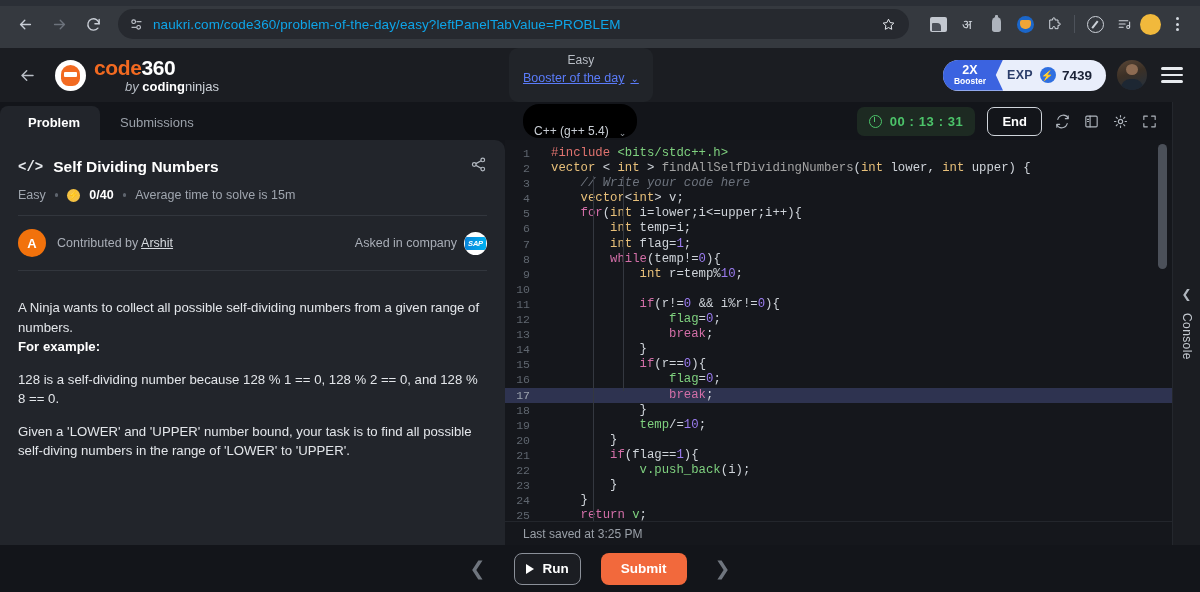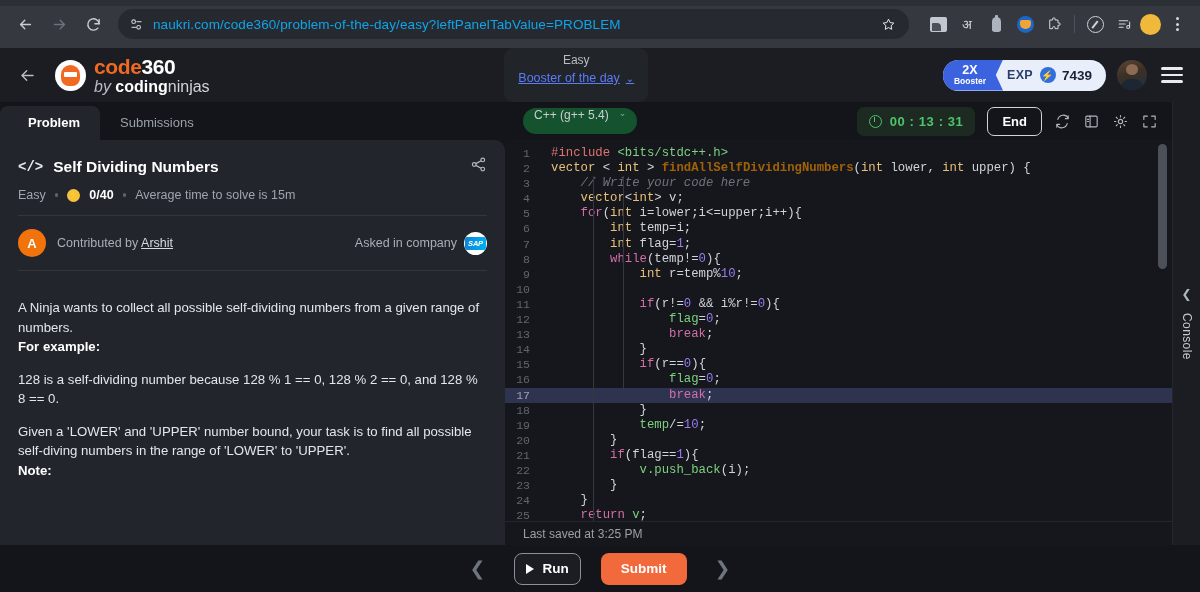--- a/index.html
+++ b/index.html
@@ -92,7 +92,7 @@
   .logo-line1 { font-size: 21px; font-weight: 700; letter-spacing: -.4px; }
   .logo-line1 .code { color: #f26a21; }
   .logo-line1 .num { color: #ffffff; font-weight: 600; }
-  .logo-line2 { font-size: 16px; color: #cfd4db; margin-top: 2px; }
+  .logo-line2 { font-size: 13px; color: #cfd4db; margin-top: 2px; margin-left: 31px; }
   .logo-line2 .by { font-style: italic; font-weight: 400; color: #b6bcc4; }
   .logo-line2 .cn { font-weight: 700; color: #ffffff; }
   .logo-line2 .nj { font-weight: 400; color: #cfd4db; }

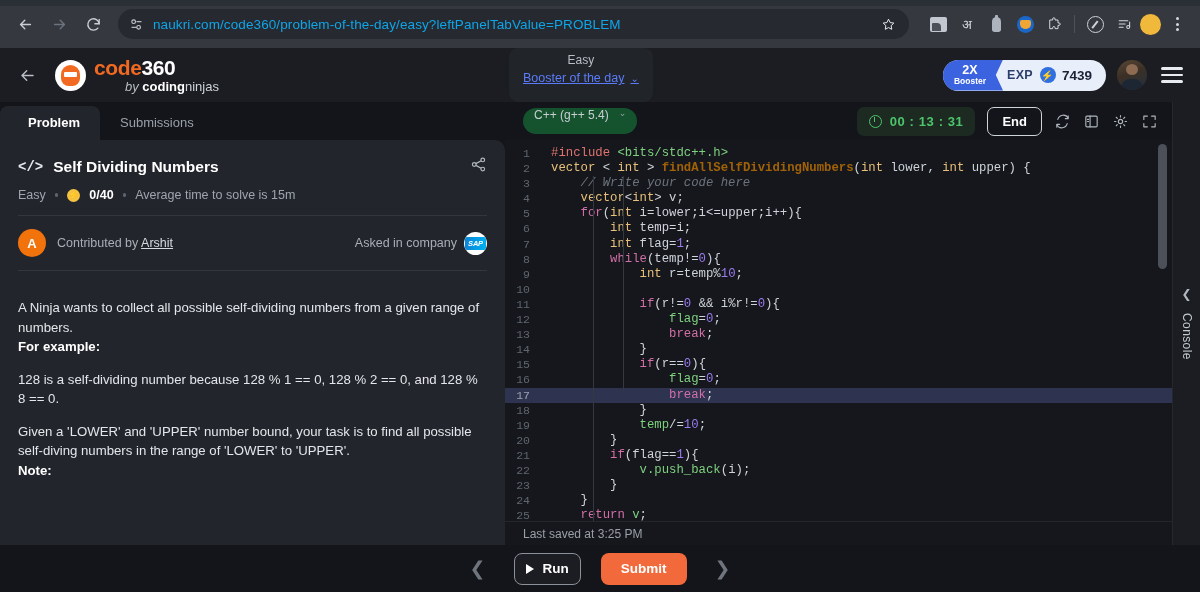--- a/index.html
+++ b/index.html
@@ -200,8 +200,8 @@
   .right-pane { flex: 1; display: flex; flex-direction: column; min-height: 0; background: #13151a; position: relative; }
   .editor-toolbar { height: 38px; display: flex; align-items: center; padding: 0 14px 0 18px; gap: 10px; flex: none; }
   .lang-select {
-    background: #14532d; border-radius: 16px; height: 26px; padding: 0 11px;
-    display: flex; align-items: flex-start; gap: 10px; font-size: 12px; color: #c9ced5;
+    background: #000000; border-radius: 16px; height: 34px; padding: 0 11px;
+    display: flex; align-items: flex-end; gap: 10px; font-size: 12px; color: #c9ced5;
   }
   .lang-caret { font-size: 9px; color: #9aa0a8; }
   .toolbar-right { margin-left: auto; display: flex; align-items: center; gap: 12px; }

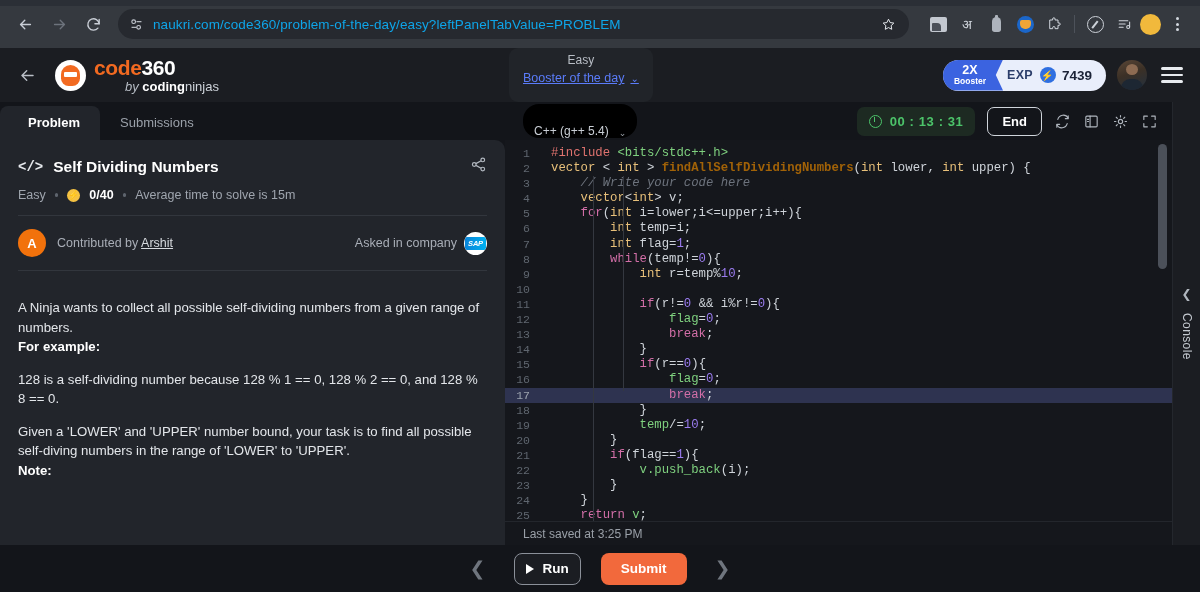--- a/index.html
+++ b/index.html
@@ -237,7 +237,7 @@
   .tk-pre { color: #e0736f; }
   .tk-inc { color: #7fd17f; }
   .tk-type { color: #e8c07a; }
-  .tk-fn { color: #a16207; font-weight: bold; }
+  .tk-fn { color: #a3a3a3; }
   .tk-kw { color: #d36fa8; }
   .tk-num { color: #9b7cf0; }
   .tk-com { color: #6d737d; font-style: italic; }

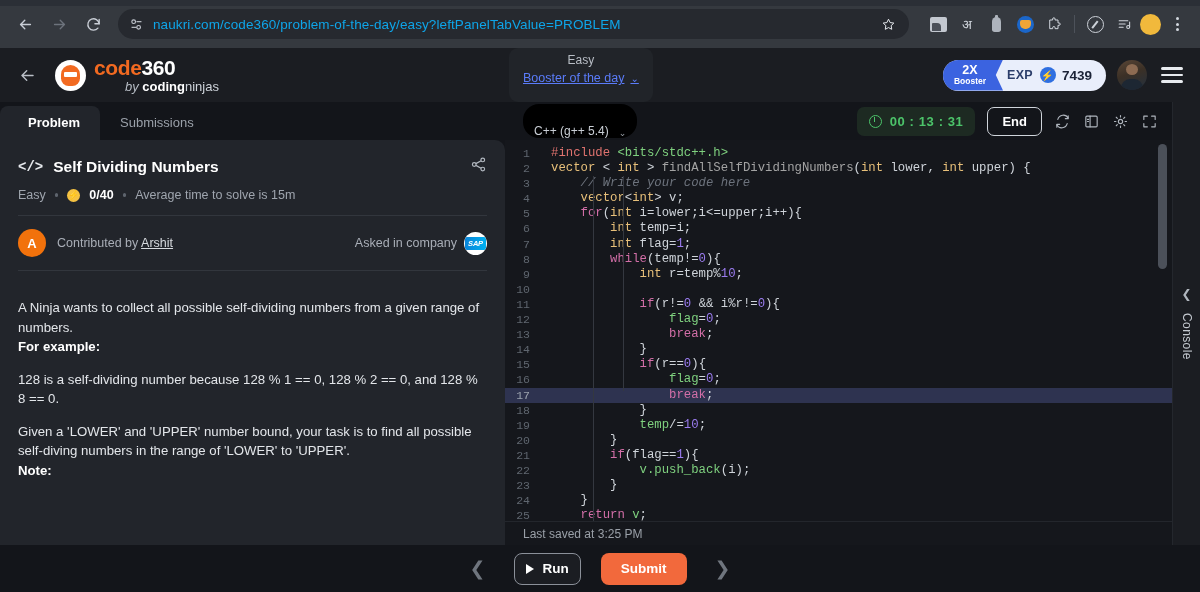--- a/index.html
+++ b/index.html
@@ -462,7 +462,6 @@
             <p><b>For example:</b></p>
             <p class="gap">128 is a self-dividing number because 128 % 1 == 0, 128 % 2 == 0, and 128 % 8 == 0.</p>
             <p class="gap">Given a 'LOWER' and 'UPPER' number bound, your task is to find all possible self-diving numbers in the range of 'LOWER' to 'UPPER'.</p>
-            <p><b>Note:</b></p>
           </div>
 
       </div>

